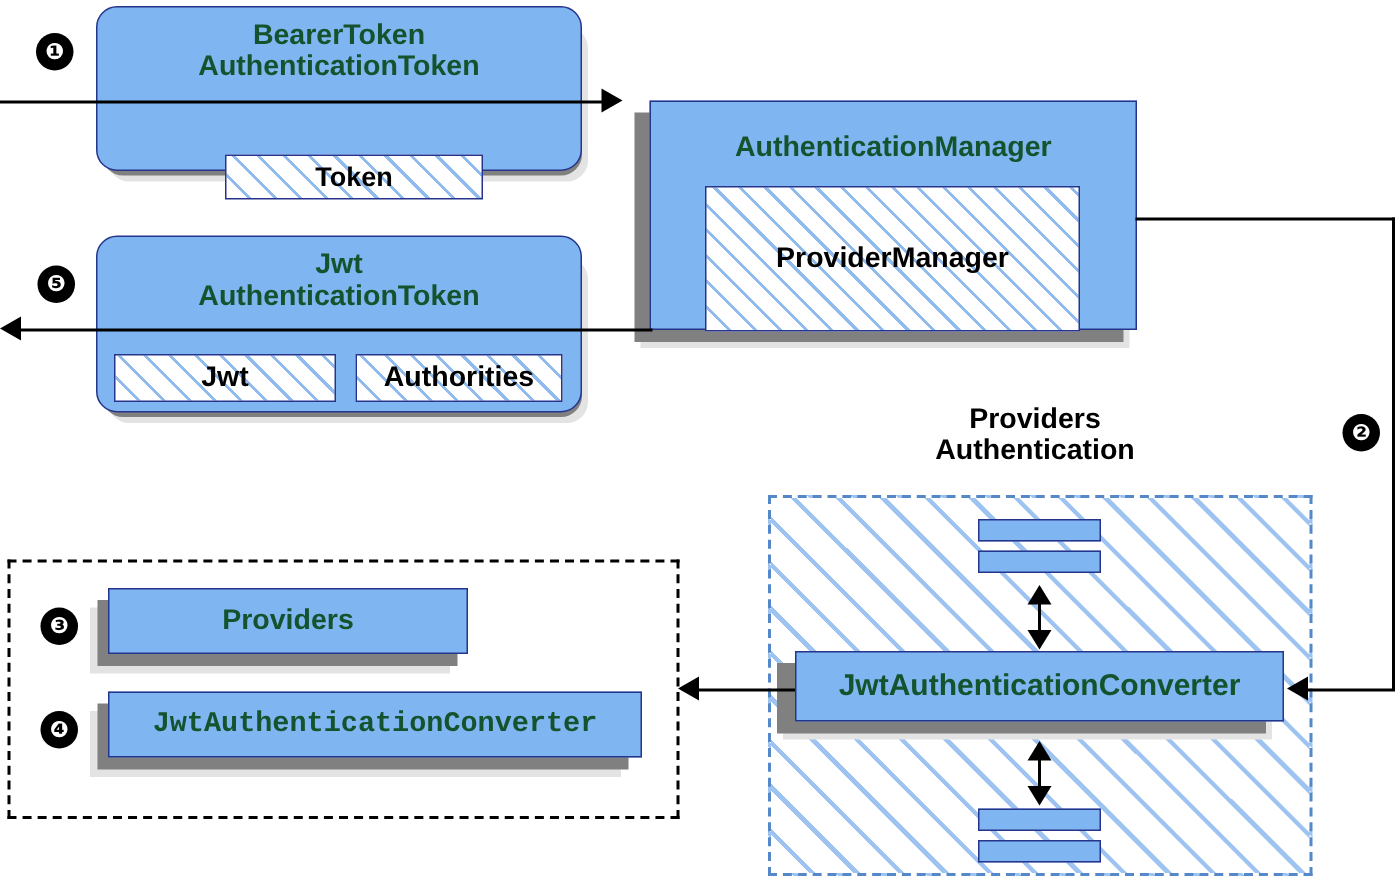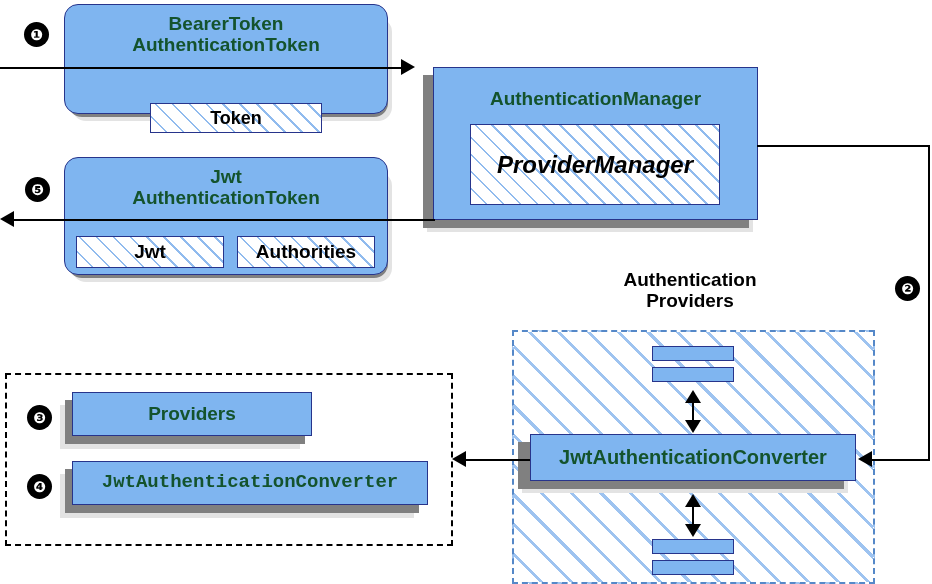--- a/index.html
+++ b/index.html
@@ -141,7 +141,7 @@
   <div class="node" style="left:433px;top:67px;width:325px;height:153px;font-size:19px;flex-direction:column;justify-content:flex-start;padding-top:20px;">
     <div>AuthenticationManager</div>
   </div>
-  <div class="subbox hatch" style="left:470px;top:124px;width:250px;height:81px;font-size:24px;font-style:italic;">ProviderManager</div>
+  <div class="subbox hatch" style="left:470px;top:124px;width:250px;height:97px;font-size:19px;">ProviderManager</div>
 
   <div class="badge" style="left:26px;top:178px;">❺</div>
   <div class="hline" style="left:10px;top:219px;width:425px;"></div>

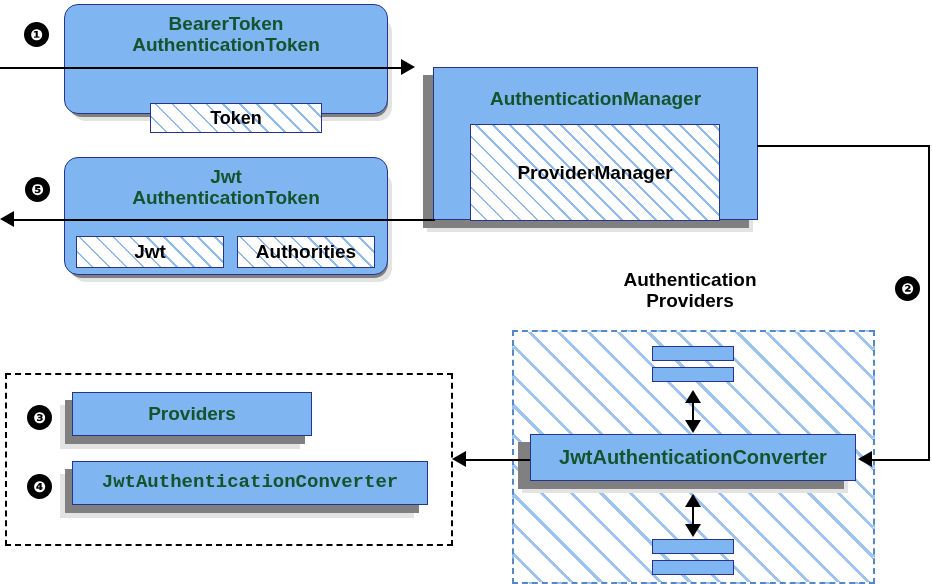--- a/index.html
+++ b/index.html
@@ -163,8 +163,8 @@
   <div class="badge" style="left:896px;top:277px;">❷</div>
 
   <div class="caption" style="left:560px;top:269px;width:260px;font-size:19px;">
+    <div>Providers</div>
     <div>Authentication</div>
-    <div>Providers</div>
   </div>
 
   <div class="dash-blue hatch-blue" style="left:512px;top:330px;width:363px;height:254px;"></div>

